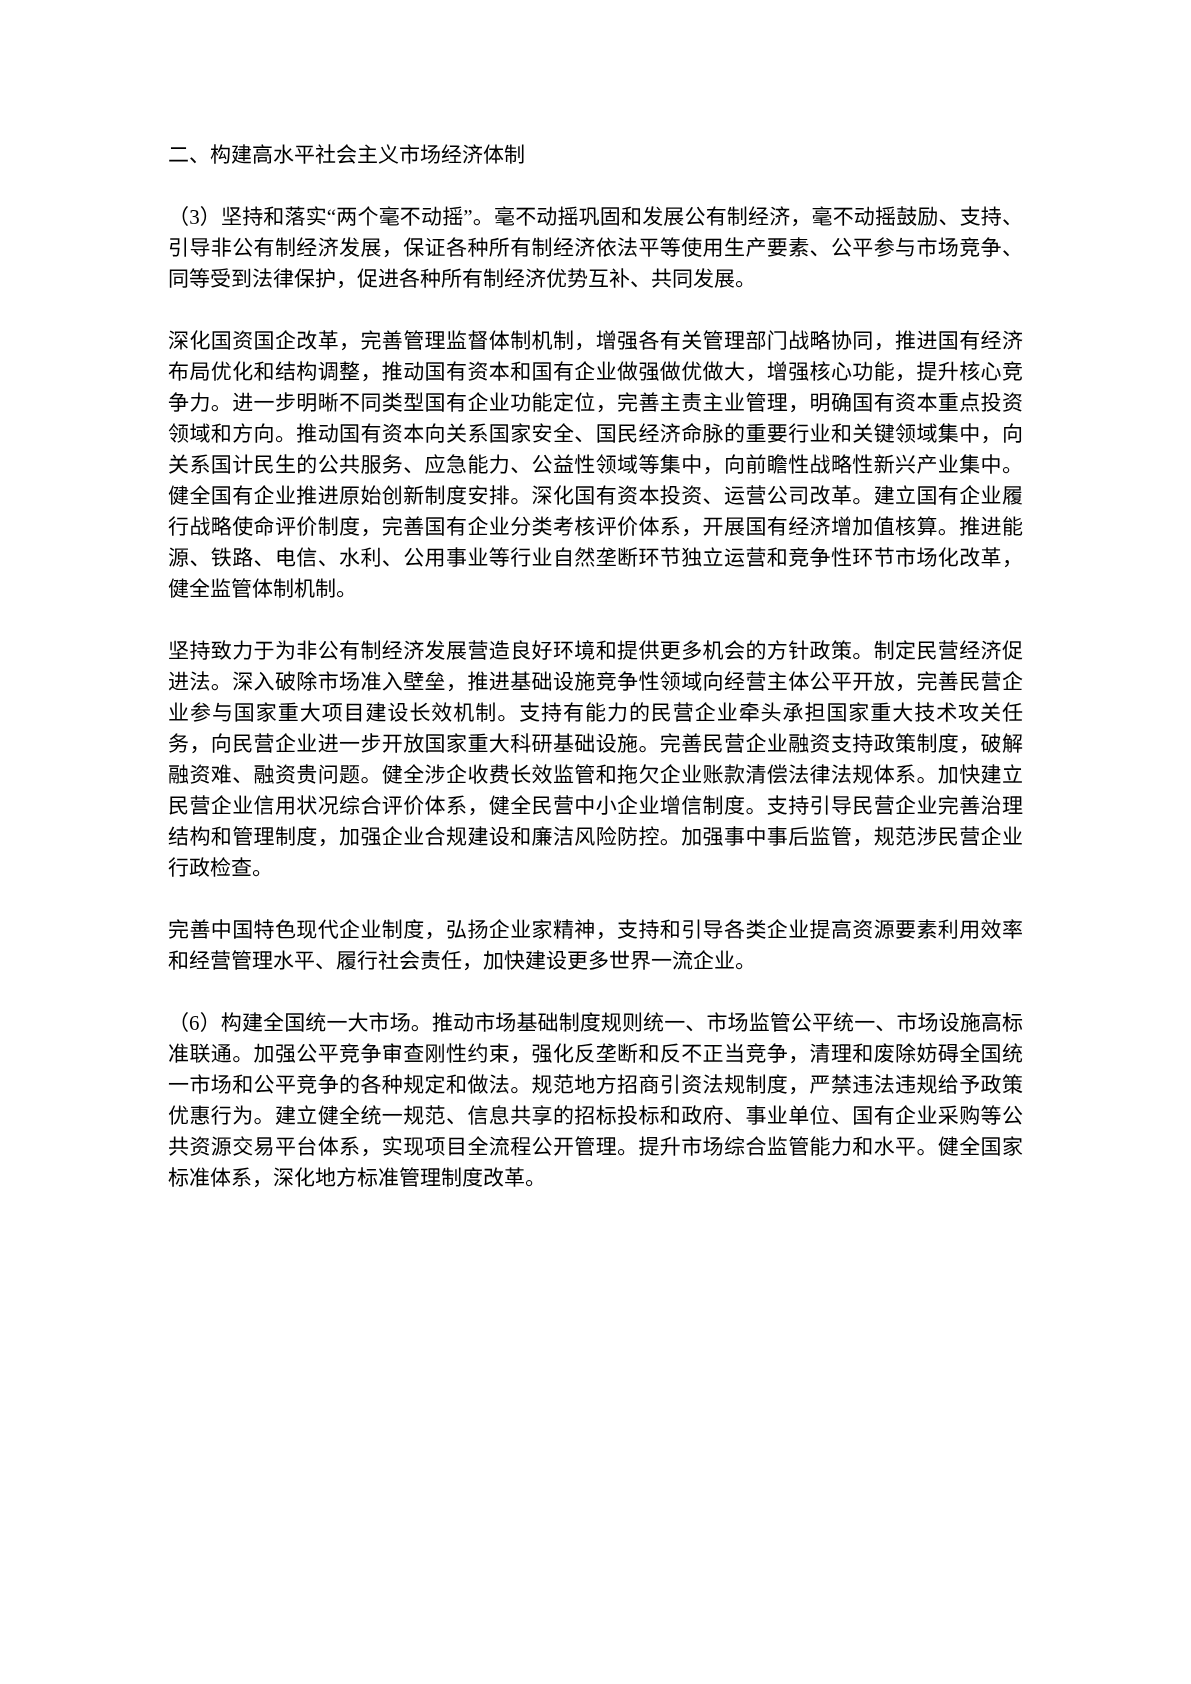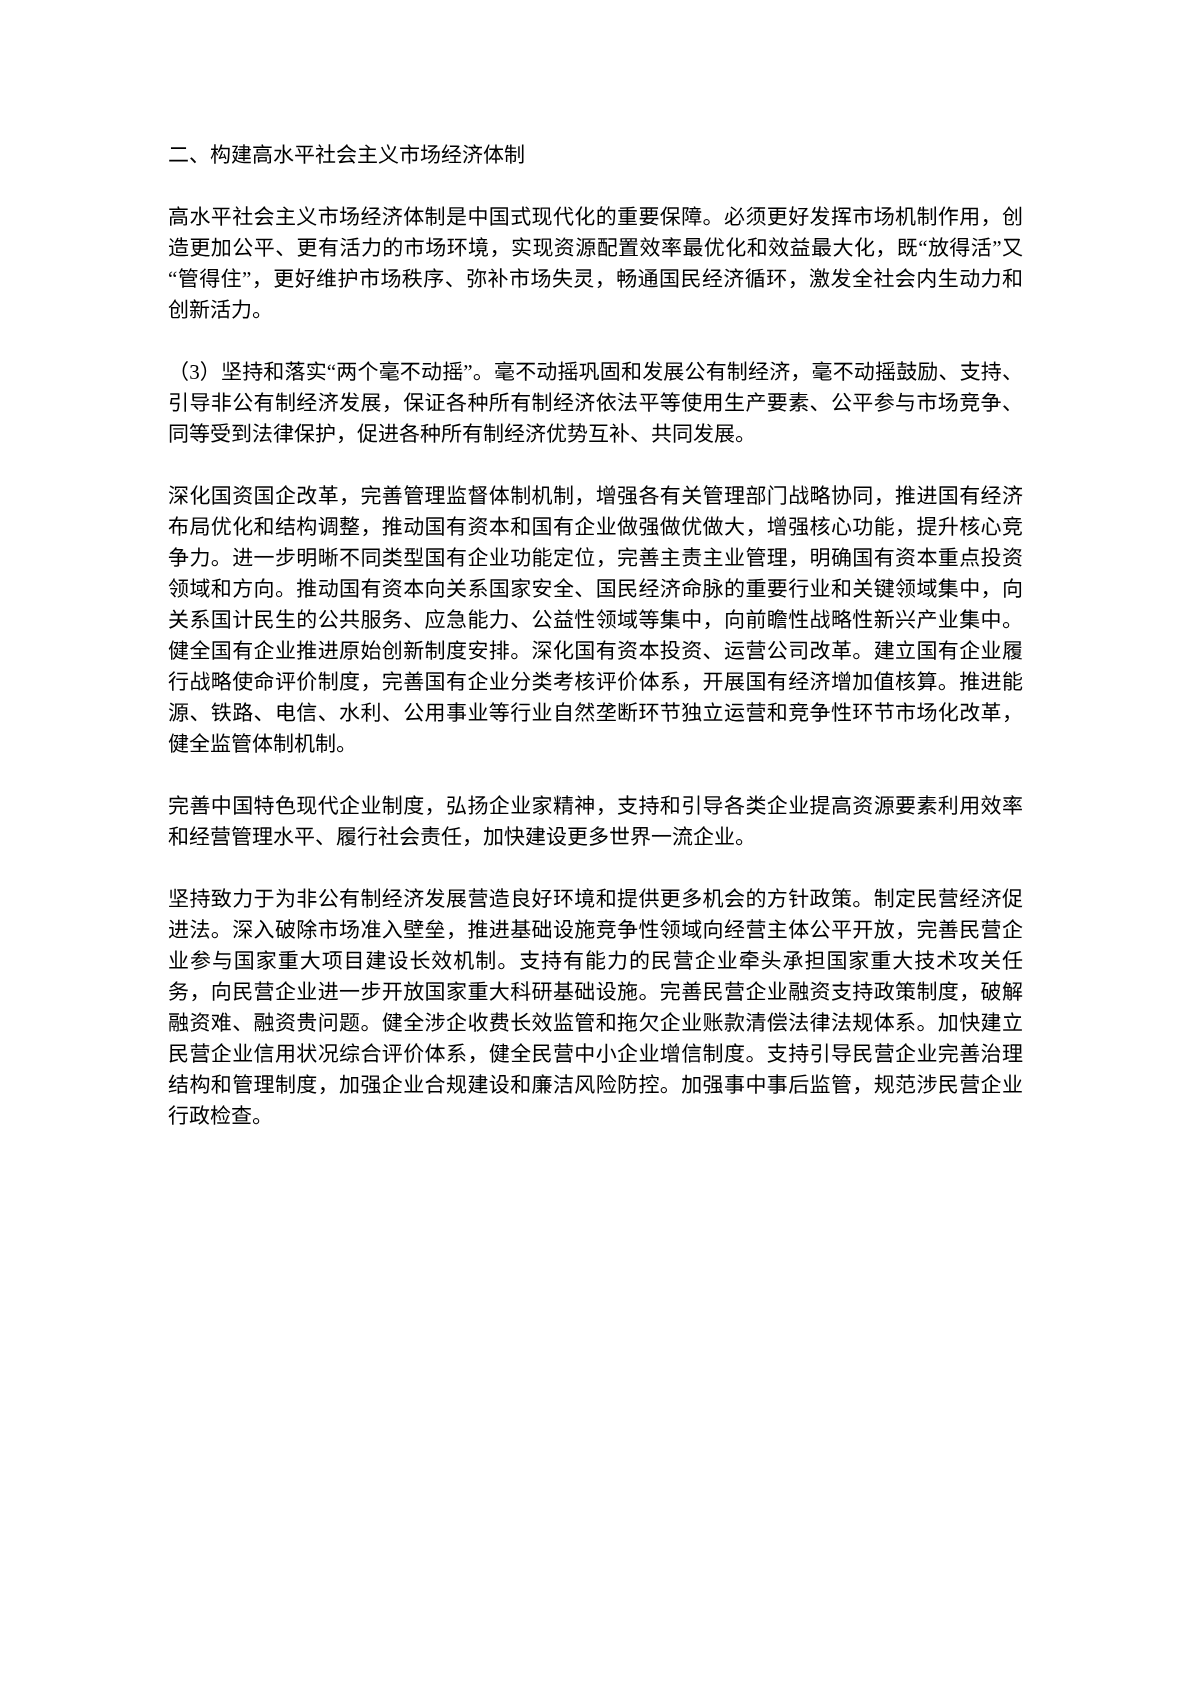--- a/index.html
+++ b/index.html
@@ -46,7 +46,6 @@
 <div class="page">
   <h2 class="doc-heading">二、构建高水平社会主义市场经济体制</h2>
 
-  <p class="doc-paragraph">高水平社会主义市场经济体制是中国式现代化的重要保障。必须更好发挥市场机制作用，创造更加公平、更有活力的市场环境，实现资源配置效率最优化和效益最大化，既“放得活”又“管得住”，更好维护市场秩序、弥补市场失灵，畅通国民经济循环，激发全社会内生动力和创新活力。</p>
 
   <p class="doc-paragraph">（3）坚持和落实“两个毫不动摇”。毫不动摇巩固和发展公有制经济，毫不动摇鼓励、支持、引导非公有制经济发展，保证各种所有制经济依法平等使用生产要素、公平参与市场竞争、同等受到法律保护，促进各种所有制经济优势互补、共同发展。</p>
 

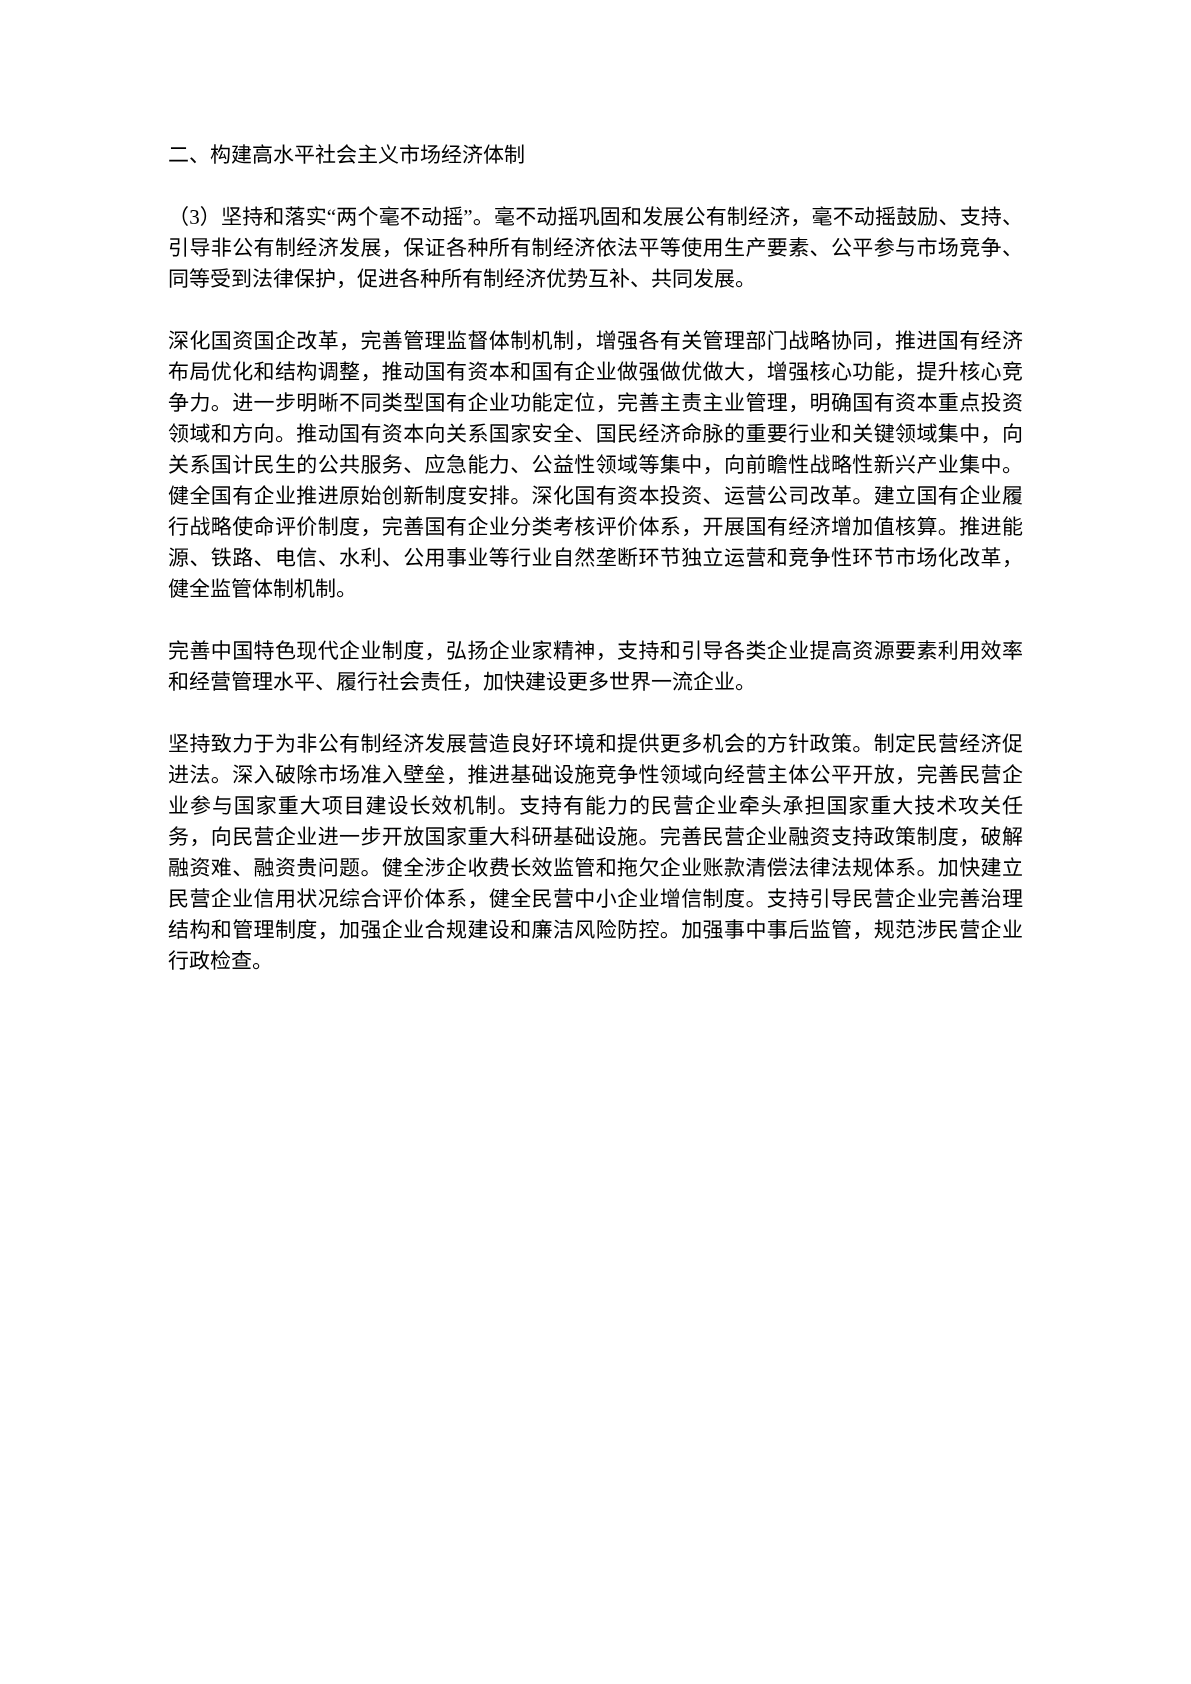--- a/index.html
+++ b/index.html
@@ -51,9 +51,9 @@
 
   <p class="doc-paragraph">深化国资国企改革，完善管理监督体制机制，增强各有关管理部门战略协同，推进国有经济布局优化和结构调整，推动国有资本和国有企业做强做优做大，增强核心功能，提升核心竞争力。进一步明晰不同类型国有企业功能定位，完善主责主业管理，明确国有资本重点投资领域和方向。推动国有资本向关系国家安全、国民经济命脉的重要行业和关键领域集中，向关系国计民生的公共服务、应急能力、公益性领域等集中，向前瞻性战略性新兴产业集中。健全国有企业推进原始创新制度安排。深化国有资本投资、运营公司改革。建立国有企业履行战略使命评价制度，完善国有企业分类考核评价体系，开展国有经济增加值核算。推进能源、铁路、电信、水利、公用事业等行业自然垄断环节独立运营和竞争性环节市场化改革，健全监管体制机制。</p>
 
+  <p class="doc-paragraph">坚持致力于为非公有制经济发展营造良好环境和提供更多机会的方针政策。制定民营经济促进法。深入破除市场准入壁垒，推进基础设施竞争性领域向经营主体公平开放，完善民营企业参与国家重大项目建设长效机制。支持有能力的民营企业牵头承担国家重大技术攻关任务，向民营企业进一步开放国家重大科研基础设施。完善民营企业融资支持政策制度，破解融资难、融资贵问题。健全涉企收费长效监管和拖欠企业账款清偿法律法规体系。加快建立民营企业信用状况综合评价体系，健全民营中小企业增信制度。支持引导民营企业完善治理结构和管理制度，加强企业合规建设和廉洁风险防控。加强事中事后监管，规范涉民营企业行政检查。</p>
+
   <p class="doc-paragraph">完善中国特色现代企业制度，弘扬企业家精神，支持和引导各类企业提高资源要素利用效率和经营管理水平、履行社会责任，加快建设更多世界一流企业。</p>
-
-  <p class="doc-paragraph">坚持致力于为非公有制经济发展营造良好环境和提供更多机会的方针政策。制定民营经济促进法。深入破除市场准入壁垒，推进基础设施竞争性领域向经营主体公平开放，完善民营企业参与国家重大项目建设长效机制。支持有能力的民营企业牵头承担国家重大技术攻关任务，向民营企业进一步开放国家重大科研基础设施。完善民营企业融资支持政策制度，破解融资难、融资贵问题。健全涉企收费长效监管和拖欠企业账款清偿法律法规体系。加快建立民营企业信用状况综合评价体系，健全民营中小企业增信制度。支持引导民营企业完善治理结构和管理制度，加强企业合规建设和廉洁风险防控。加强事中事后监管，规范涉民营企业行政检查。</p>
 
 
 </div>

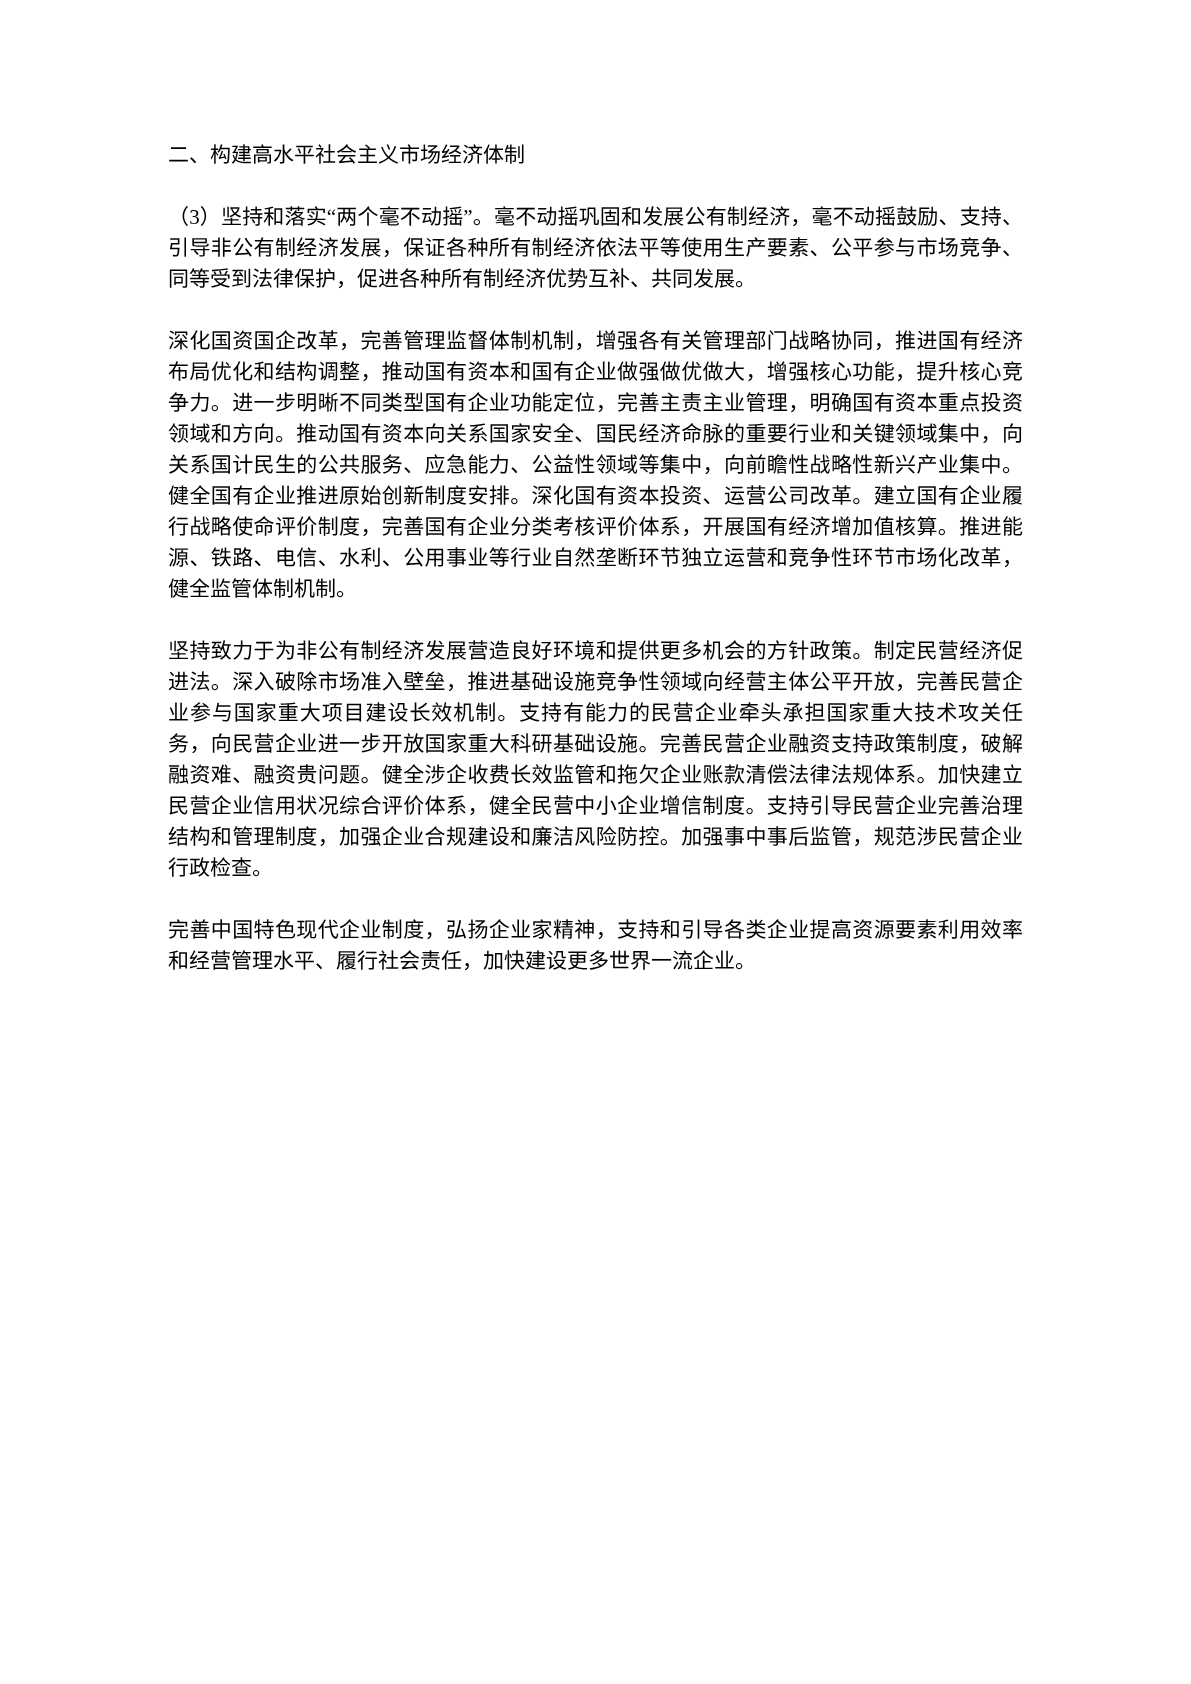--- a/index.html
+++ b/index.html
@@ -55,6 +55,7 @@
 
   <p class="doc-paragraph">完善中国特色现代企业制度，弘扬企业家精神，支持和引导各类企业提高资源要素利用效率和经营管理水平、履行社会责任，加快建设更多世界一流企业。</p>
 
+  <p class="doc-paragraph">（6）构建全国统一大市场。推动市场基础制度规则统一、市场监管公平统一、市场设施高标准联通。加强公平竞争审查刚性约束，强化反垄断和反不正当竞争，清理和废除妨碍全国统一市场和公平竞争的各种规定和做法。规范地方招商引资法规制度，严禁违法违规给予政策优惠行为。建立健全统一规范、信息共享的招标投标和政府、事业单位、国有企业采购等公共资源交易平台体系，实现项目全流程公开管理。提升市场综合监管能力和水平。健全国家标准体系，深化地方标准管理制度改革。</p>
 
 </div>
 

